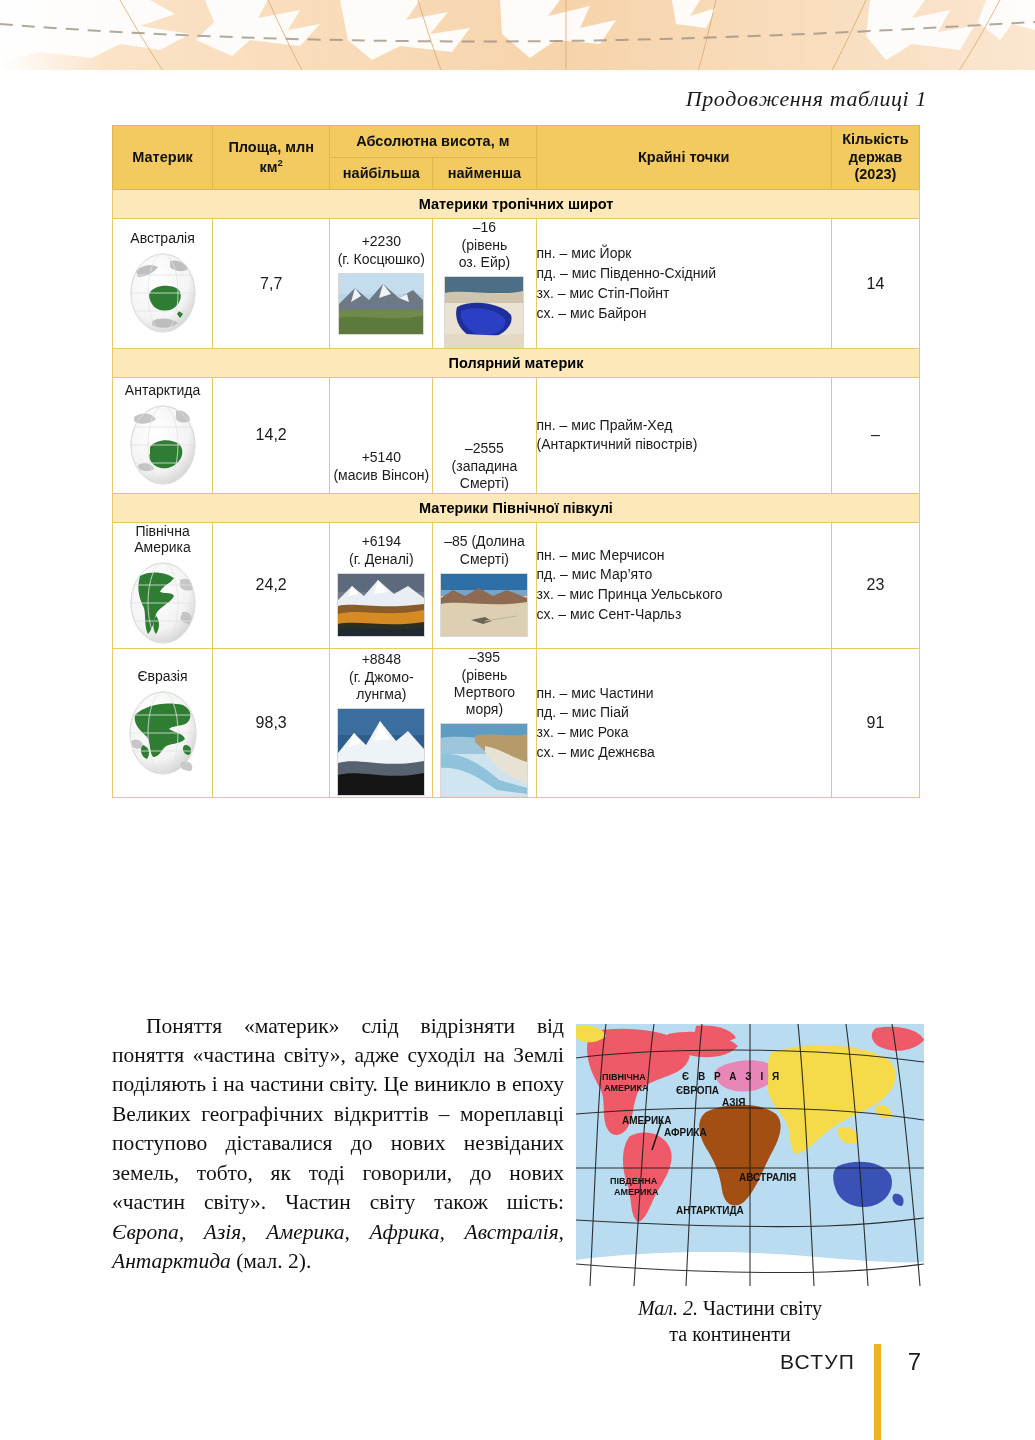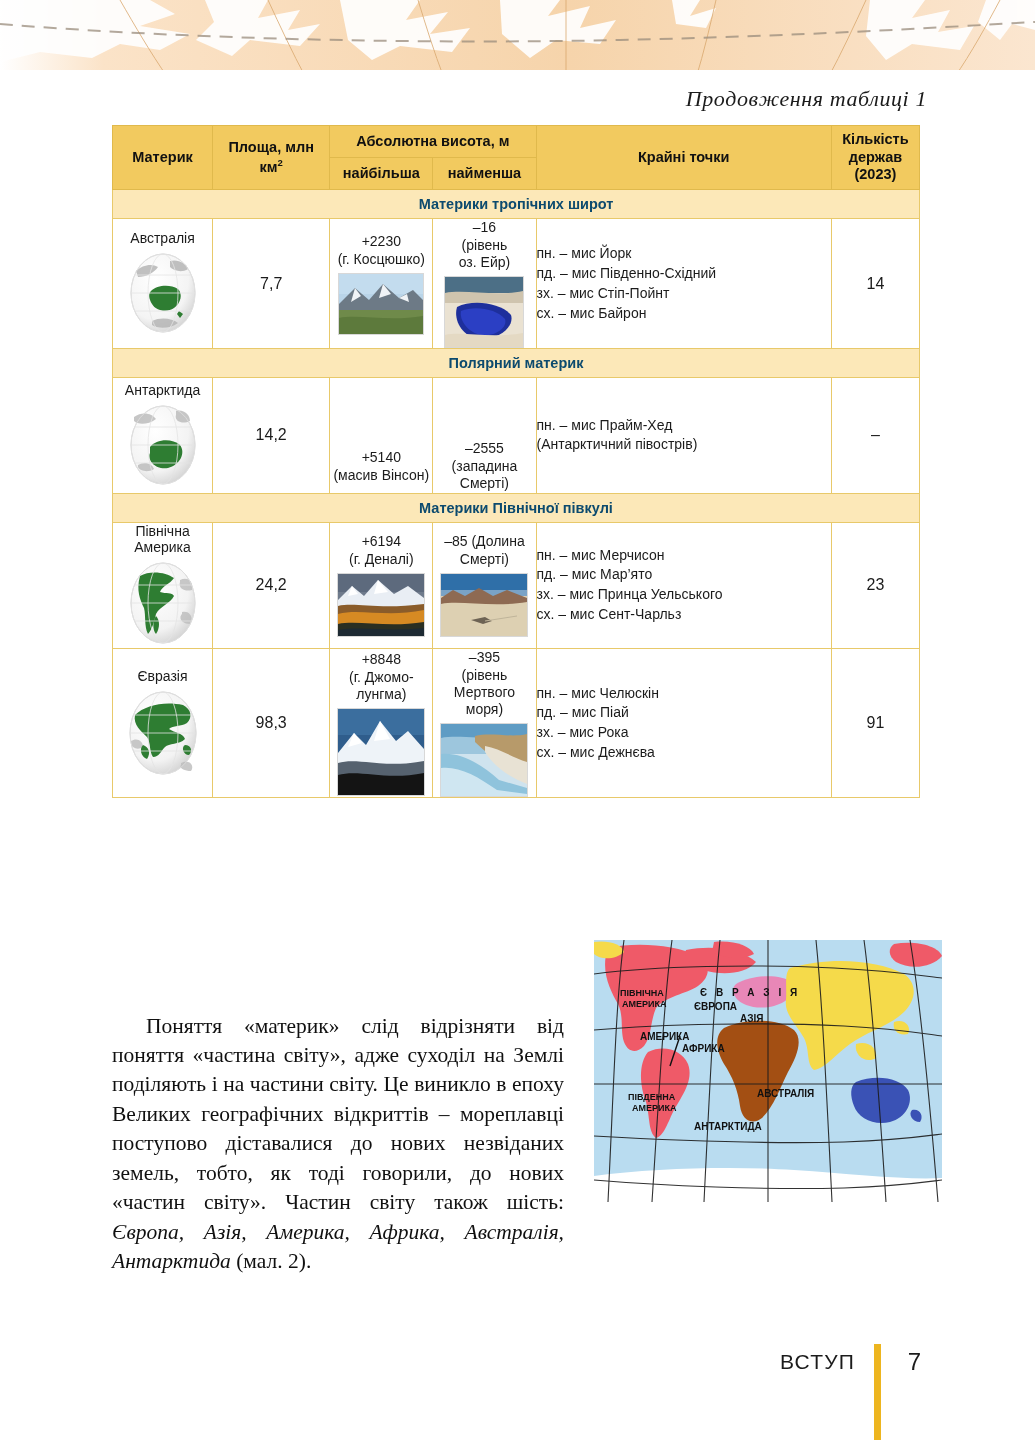--- a/index.html
+++ b/index.html
@@ -76,7 +76,7 @@
     text-align: center;
     font-size: 14.5px;
     font-weight: bold;
-    color: #0c4a6e;
+    color: #000000;
     padding: 6px 4px;
     border-color: #e8c96a;
   }

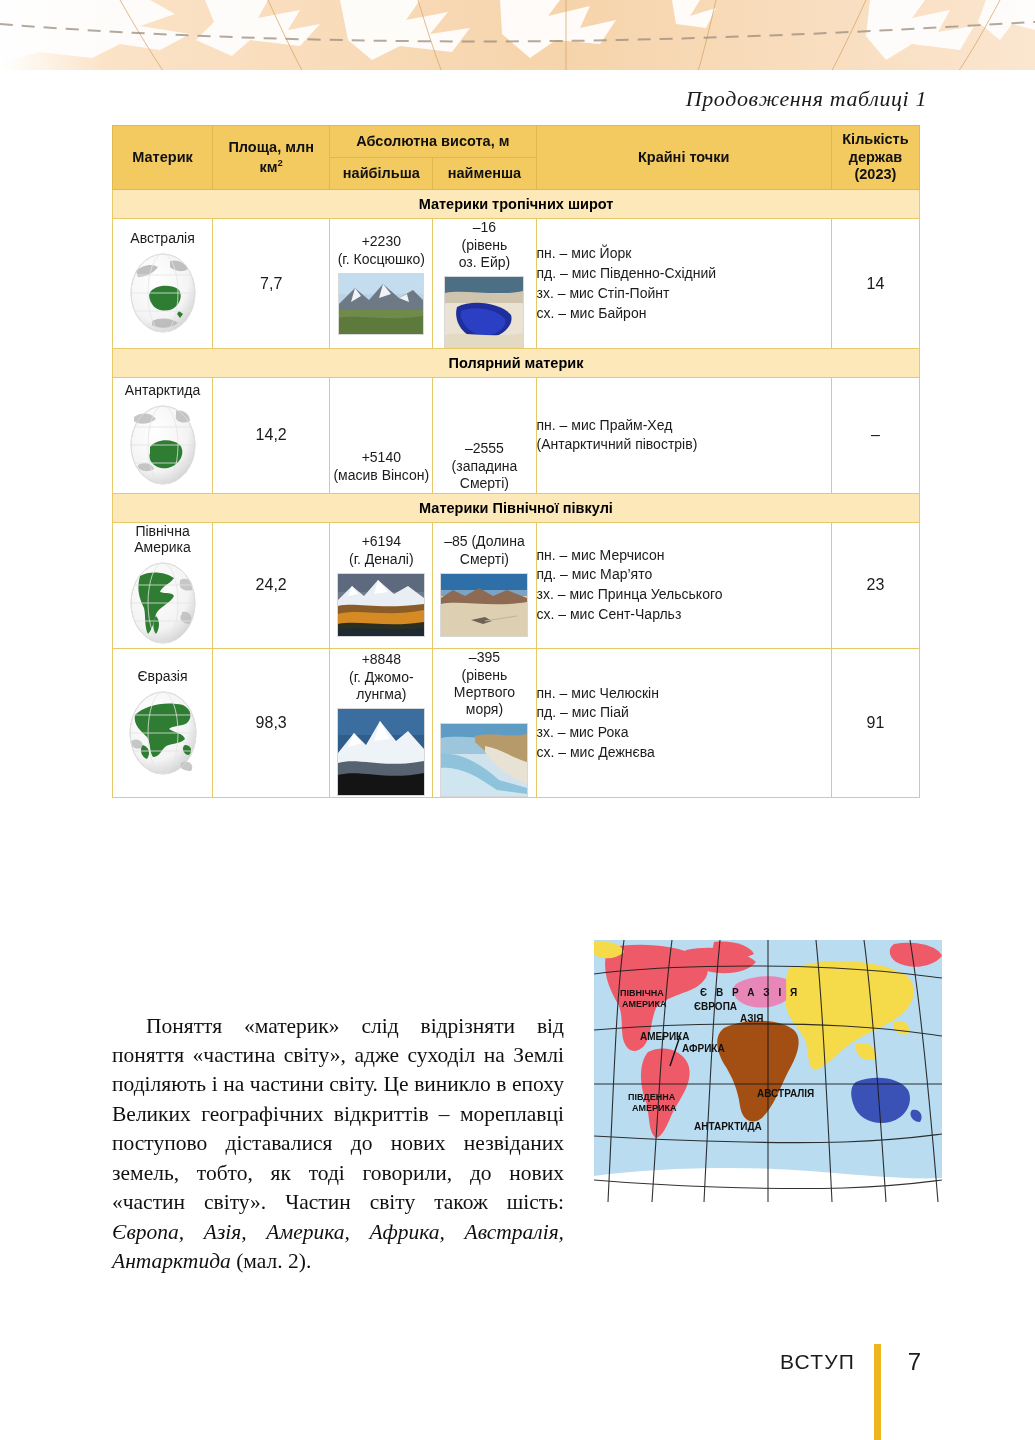--- a/index.html
+++ b/index.html
@@ -503,7 +503,7 @@
         </svg>
       </td>
       <td class="c-points">
-        <div>пн. – мис Челюскін</div>
+        <div>пн. – мис Частини</div>
         <div>пд. – мис Піай</div>
         <div>зх. – мис Рока</div>
         <div>сх. – мис Дежнєва</div>

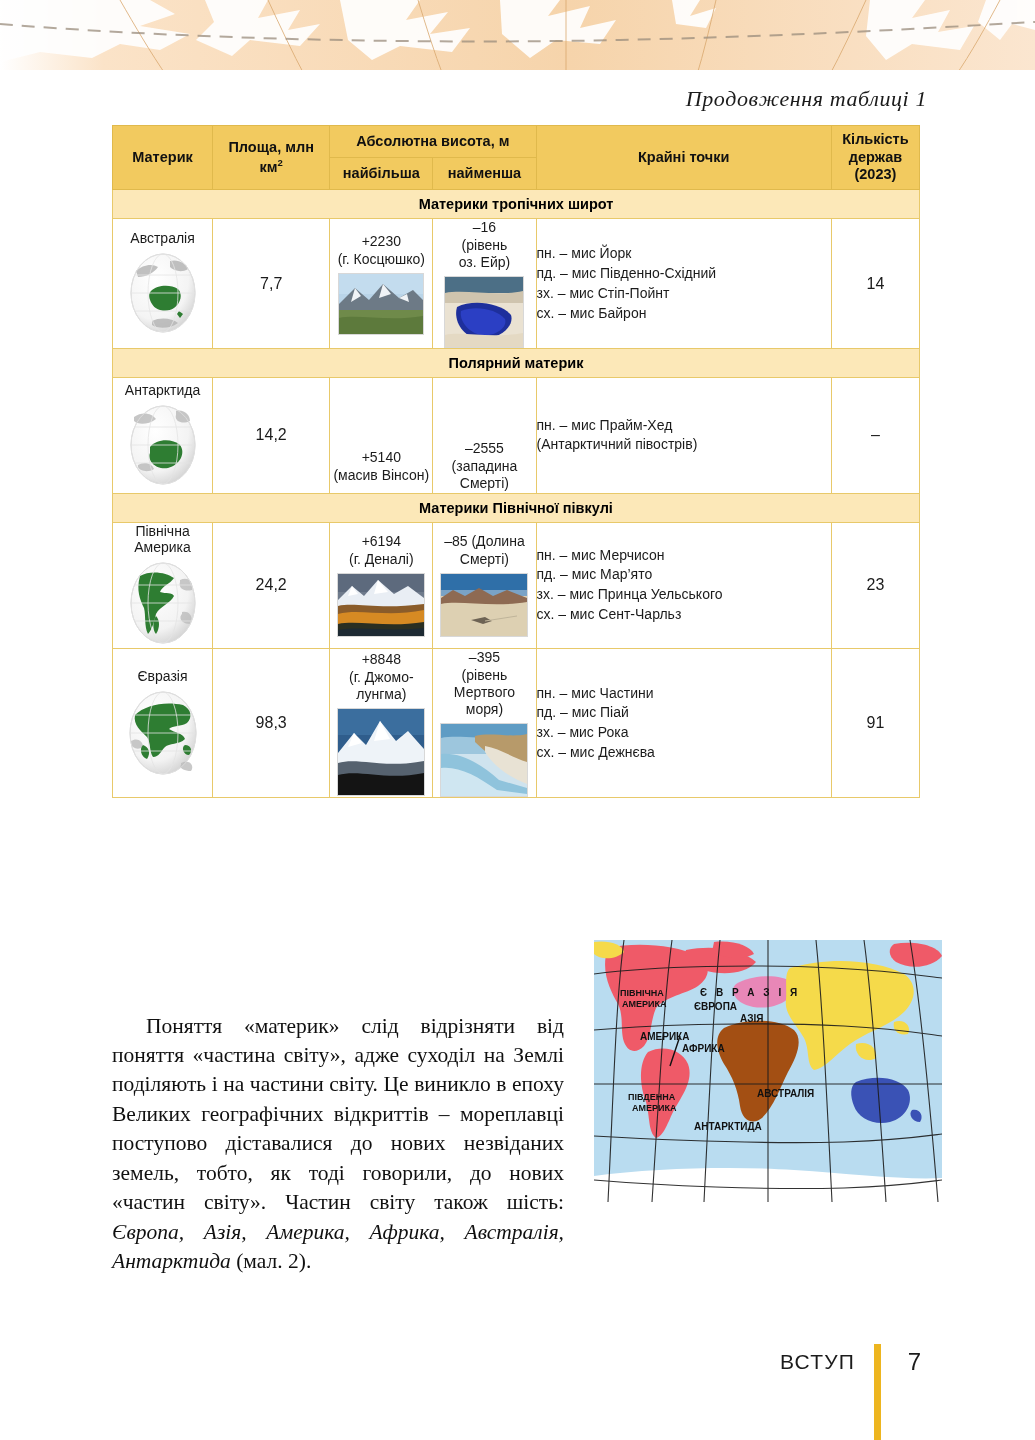--- a/index.html
+++ b/index.html
@@ -145,9 +145,8 @@
   .figure-block {
     position: absolute;
     left: 576px;
-    top: 940px;
+    top: 1024px;
     width: 308px;
-    margin-left: 18px;
   }
   .figure-frame {
     width: 348px;

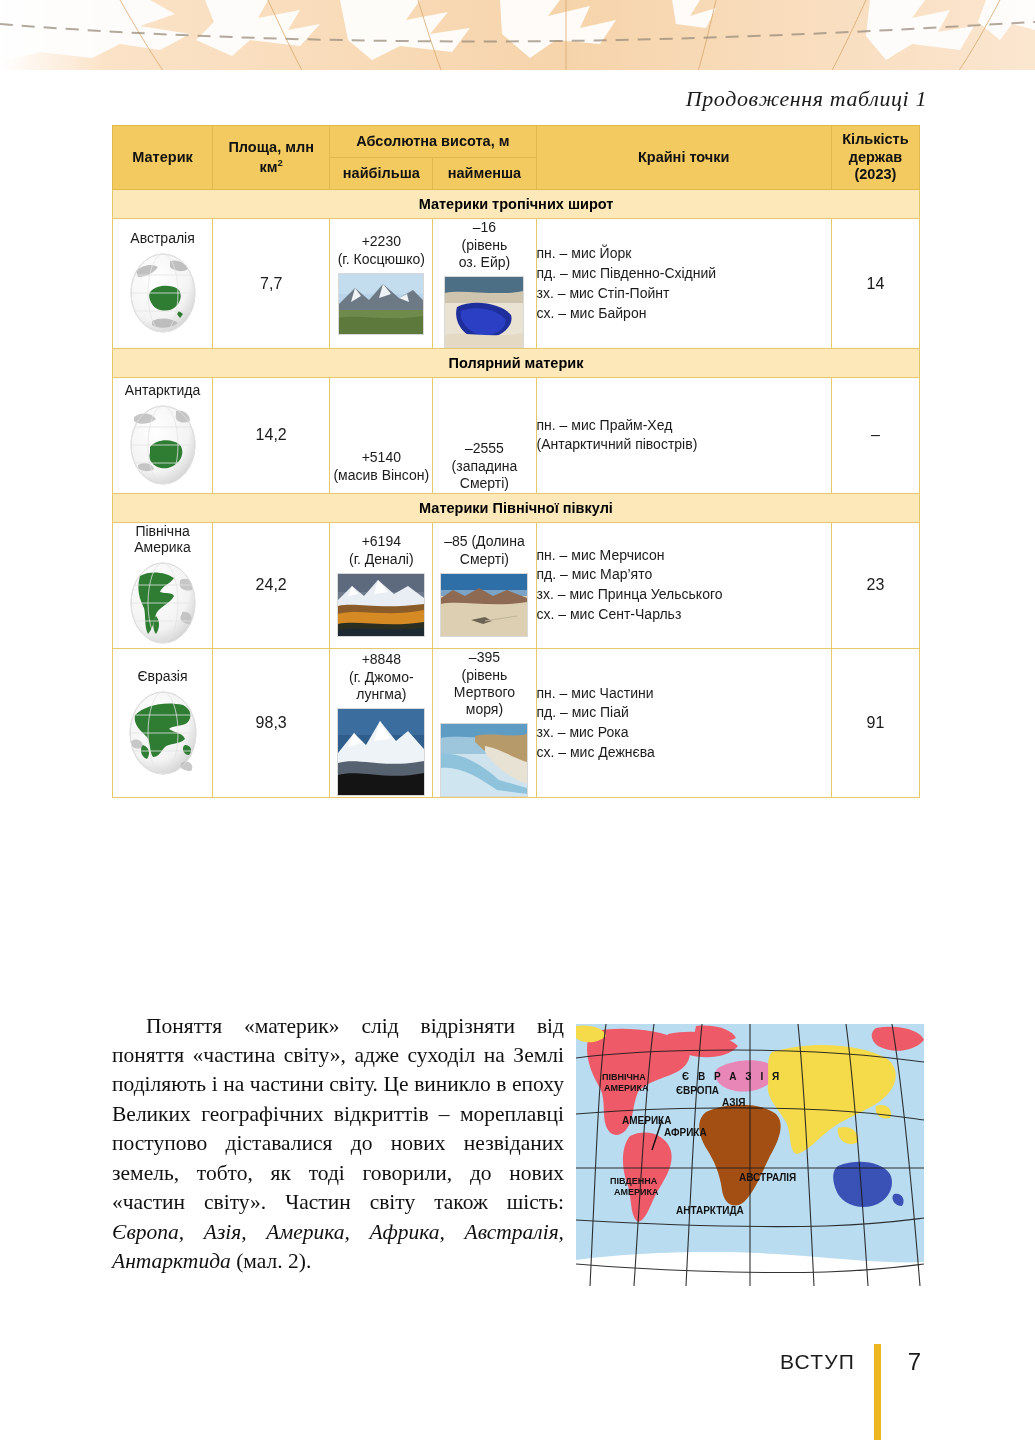--- a/index.html
+++ b/index.html
@@ -577,6 +577,10 @@
       <text x="100" y="190" font-size="10">АНТАРКТИДА</text>
     </g>
   </svg>
+  <div class="figure-caption">
+    <span class="fig-num">Мал. 2.</span><span> Частини світу</span><br>
+    <span>та континенти</span>
+  </div>
 </div>
 
 <div class="page-footer">

